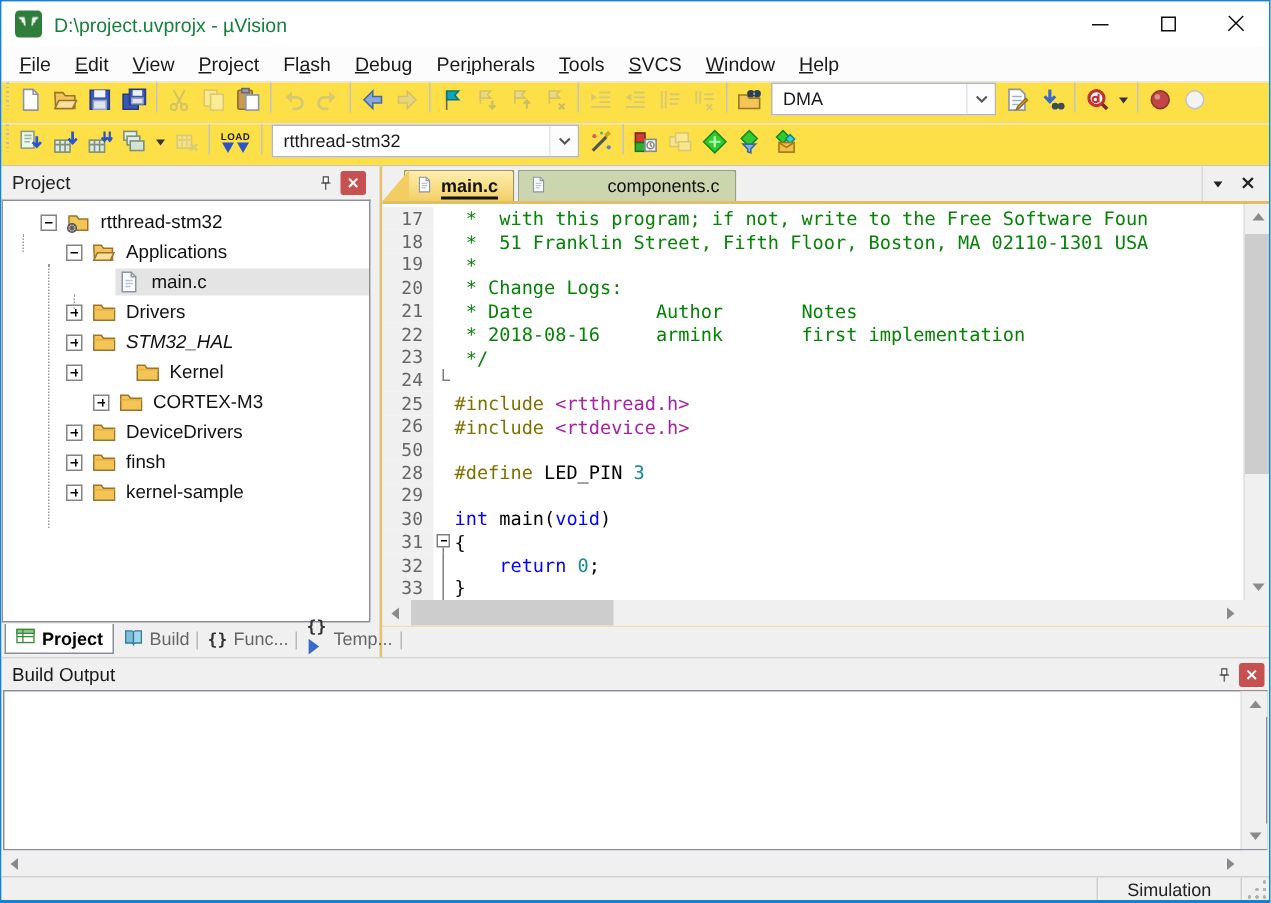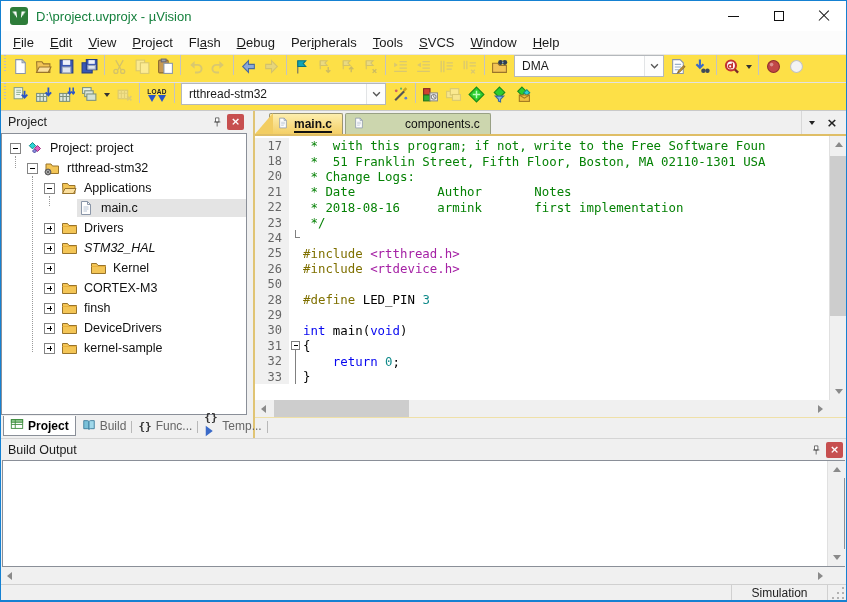--- a/index.html
+++ b/index.html
@@ -480,19 +480,6 @@
       <span class="ph-btn ph-close">×</span>
     </div>
     <div class="tree" id="tree">
-        <div class="tree-row" style="padding-left: 8px;">
-          <span class="exp"></span>
-          <span class="rowsel">
-            <span class="ticon">
-              <svg viewBox="0 0 16 16">
-                <path d="M5.5 2.5l3.2 3.2-3.2 3.2-3.2-3.2z" fill="#2ad4d4" stroke="#148a8a"></path>
-                <path d="M10.5 5.5l3 3-3 3-3-3z" fill="#e060c0" stroke="#a03080"></path>
-                <path d="M7.5 9l2 2-2 2-2-2z" fill="#8a8ae0" stroke="#5050a0"></path>
-              </svg>
-            </span>
-            <span class="tlabel">Project: project</span>
-          </span>
-        </div>
         <div class="tree-row" style="padding-left: 25px;">
           <span class="exp"></span>
           <span class="rowsel">

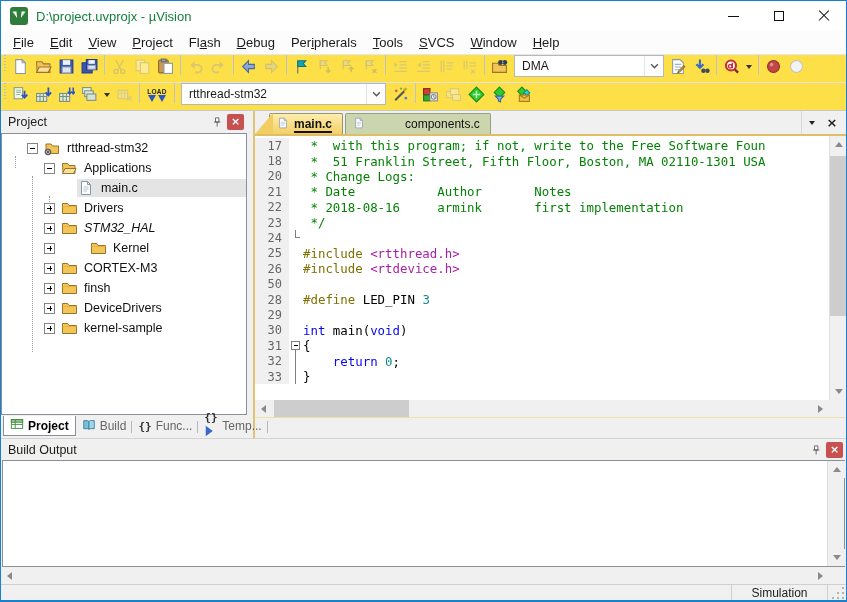--- a/index.html
+++ b/index.html
@@ -681,6 +681,11 @@
             <span class="ct"><span class="seg-comment"> *  51 Franklin Street, Fifth Floor, Boston, MA 02110-1301 USA</span></span>
           </div>
           <div class="cl">
+            <span class="ln">19</span>
+            <span class="fold"></span>
+            <span class="ct"><span class="seg-comment"> *</span></span>
+          </div>
+          <div class="cl">
             <span class="ln">20</span>
             <span class="fold"></span>
             <span class="ct"><span class="seg-comment"> * Change Logs:</span></span>

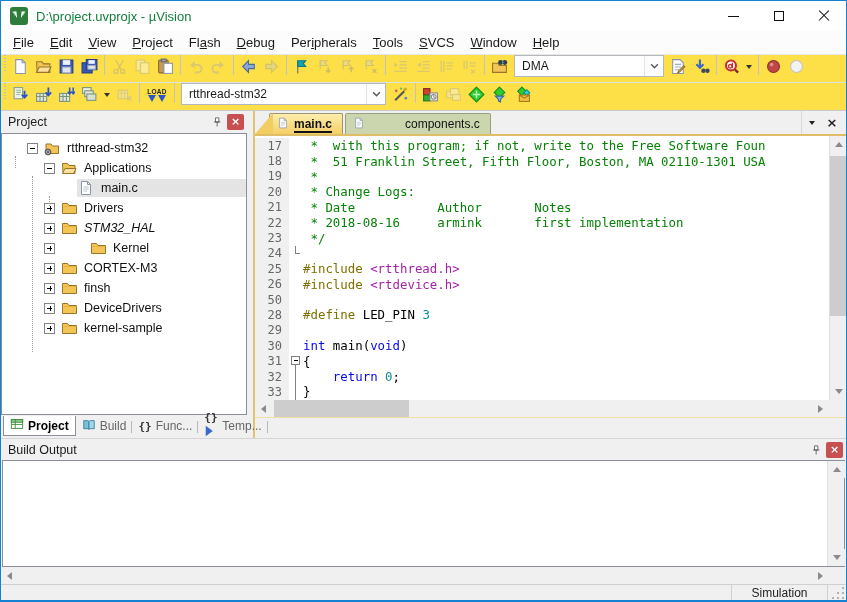--- a/index.html
+++ b/index.html
@@ -554,7 +554,7 @@
             <span class="tlabel">Kernel</span>
           </span>
         </div>
-        <div class="tree-row" style="padding-left: 42px;">
+        <div class="tree-row" style="padding-left: 60px;">
           <span class="exp plus"></span>
           <span class="rowsel">
             <span class="ticon">

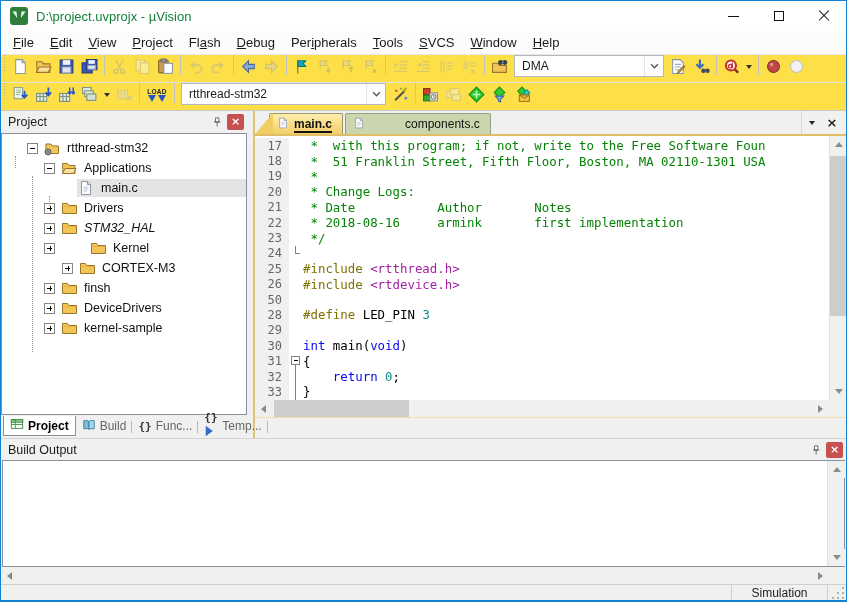--- a/index.html
+++ b/index.html
@@ -575,7 +575,7 @@
                 <path d="M1.5 6.5h14" stroke="#e9b23e" fill="none"></path>
               </svg>
             </span>
-            <span class="tlabel">finsh</span>
+            <span class="tlabel">DeviceDrivers</span>
           </span>
         </div>
         <div class="tree-row" style="padding-left: 42px;">
@@ -587,7 +587,7 @@
                 <path d="M1.5 6.5h14" stroke="#e9b23e" fill="none"></path>
               </svg>
             </span>
-            <span class="tlabel">DeviceDrivers</span>
+            <span class="tlabel">finsh</span>
           </span>
         </div>
         <div class="tree-row" style="padding-left: 42px;">

